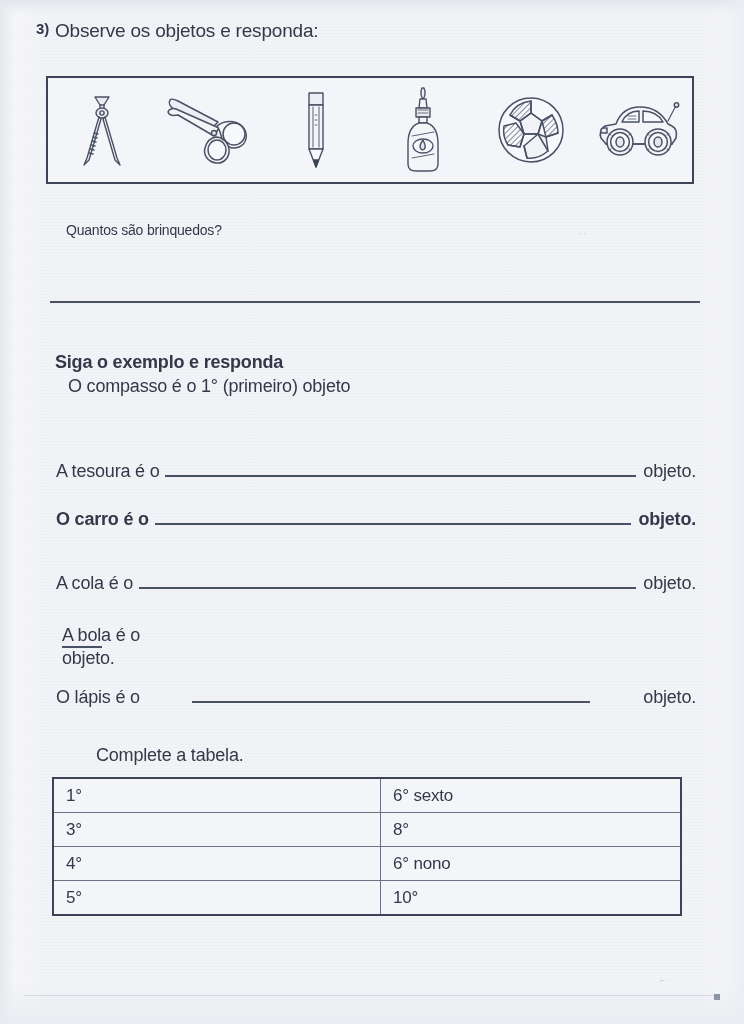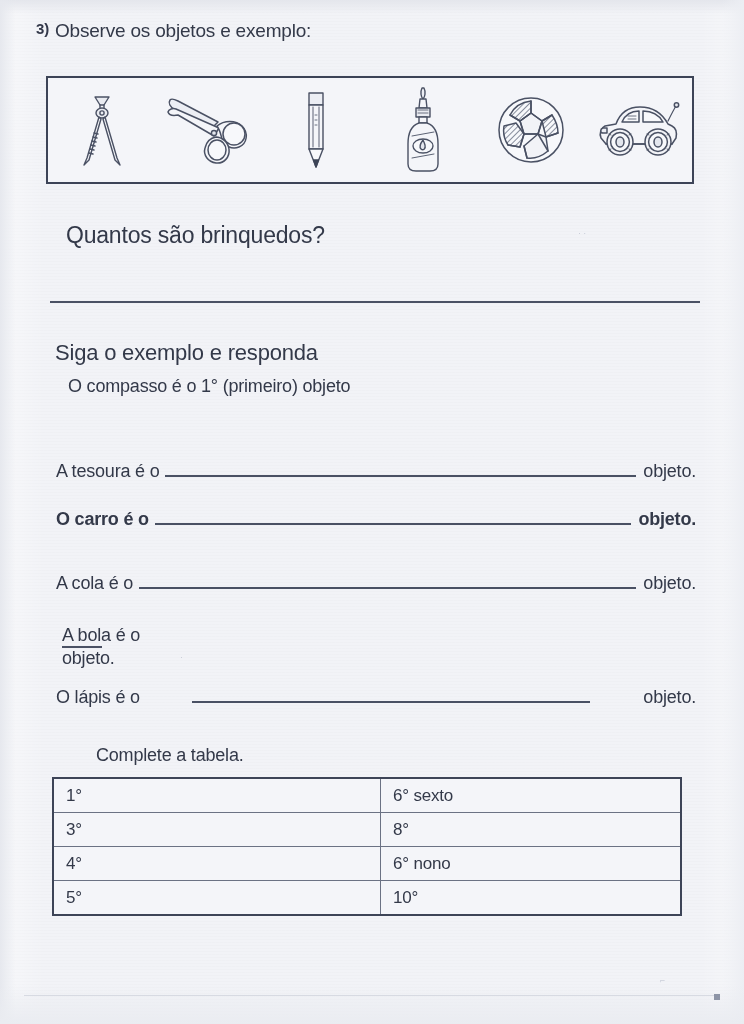--- a/index.html
+++ b/index.html
@@ -178,7 +178,7 @@
   <div class="speck" style="left:660px; top:975px;">⌐</div>
 
   <div class="q-number">3)</div>
-  <div class="q-title">Observe os objetos e exemplo:</div>
+  <div class="q-title">Observe os objetos e responda:</div>
 
   <div class="objects-box">
 

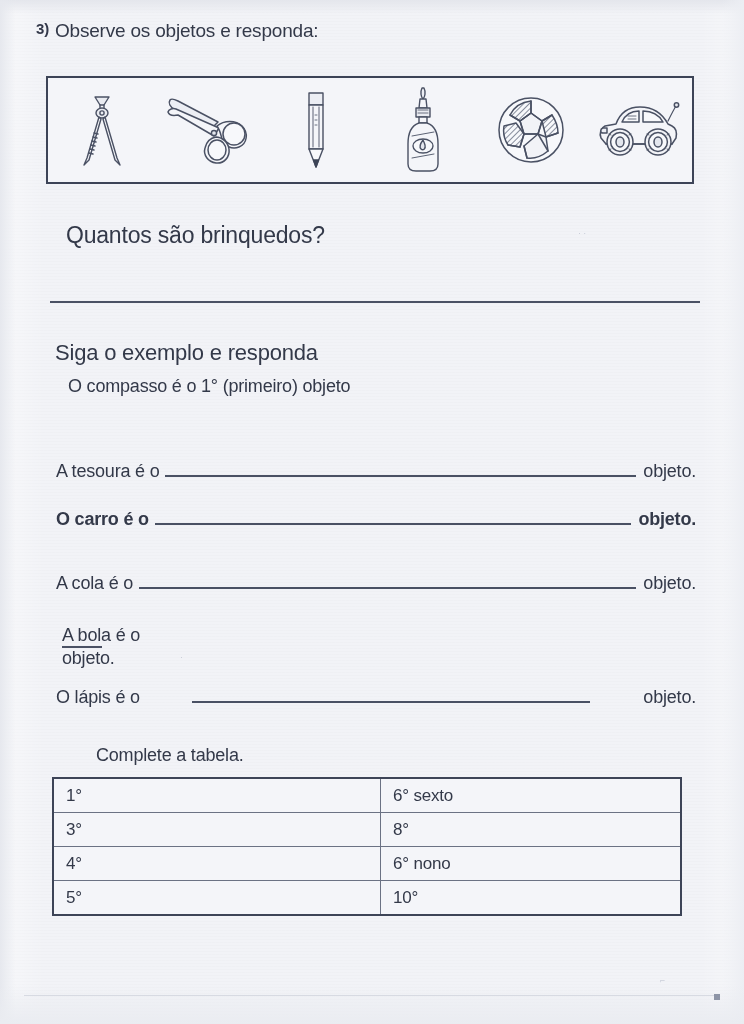--- a/index.html
+++ b/index.html
@@ -97,7 +97,7 @@
   
   .question-text {
     position: absolute;
-    font-size: 23px;
+    font-size: 14px;
     color: #333949;
     letter-spacing: -0.2px;
   }

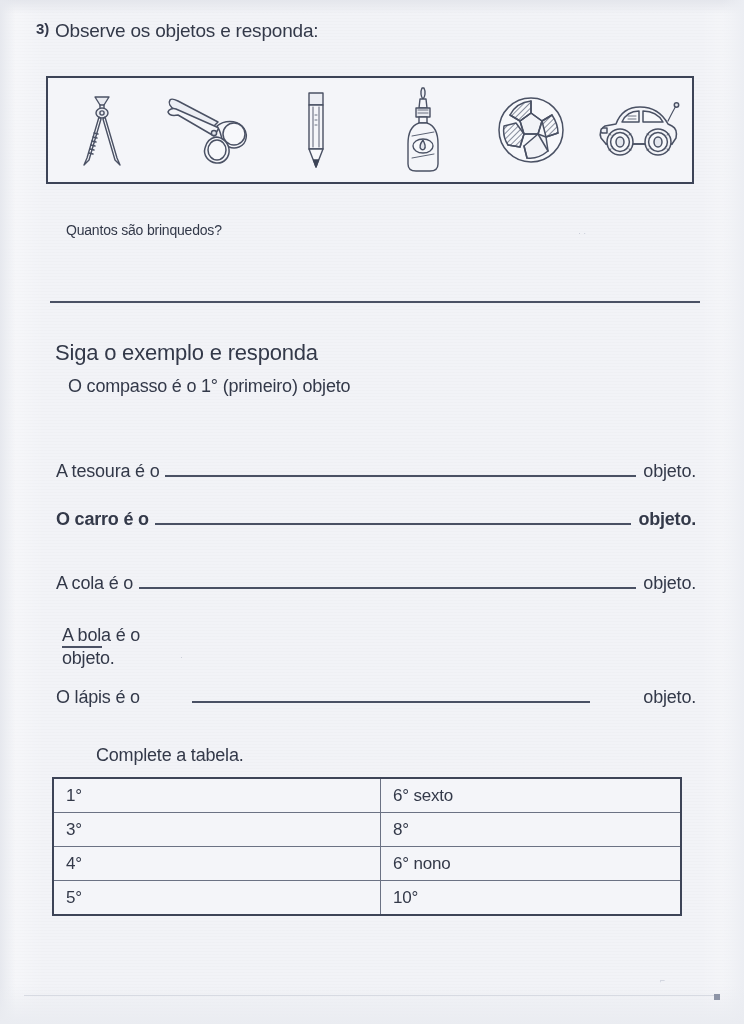--- a/index.html
+++ b/index.html
@@ -113,7 +113,7 @@
   }
 
   
-  #siga-exemplo { left: 55px; top: 340px; font-size: 22px; }
+  #siga-exemplo { left: 55px; top: 352px; font-size: 18px; font-weight: bold; }
   #exemplo-linha { left: 68px; top: 376px; font-size: 18px; }
 
   

